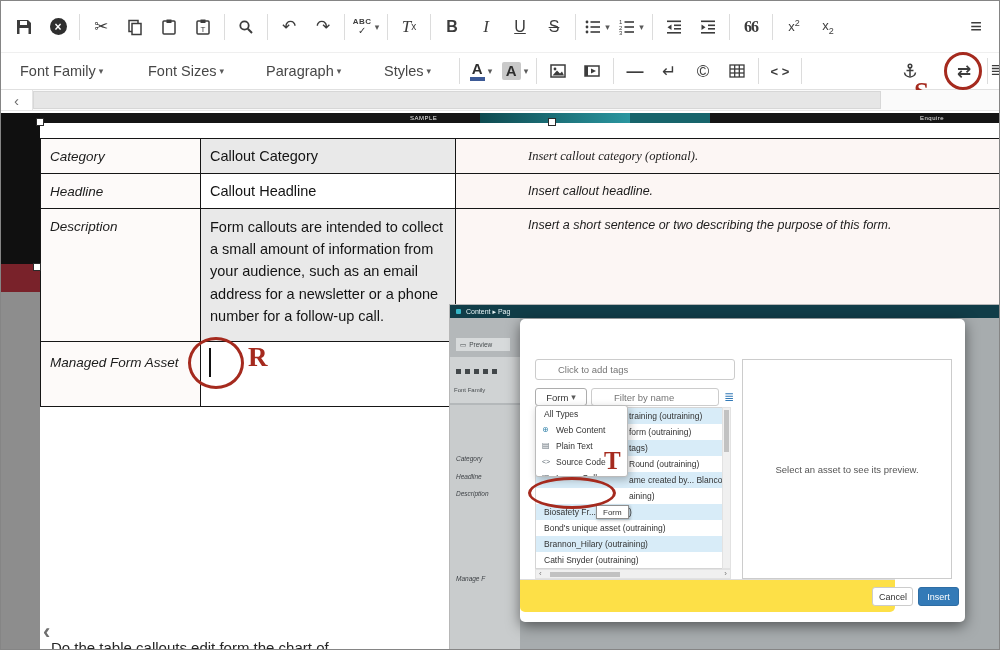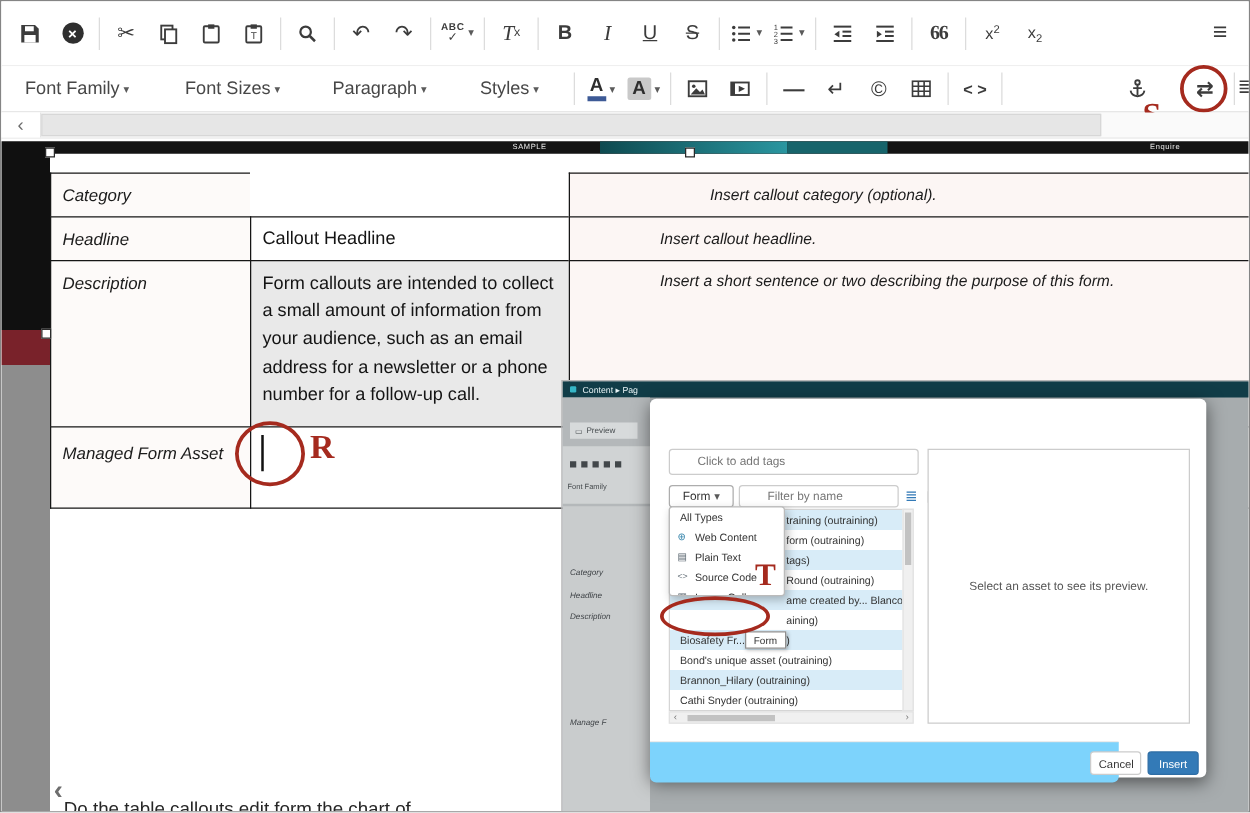--- a/index.html
+++ b/index.html
@@ -362,6 +362,9 @@
       <div class="cell bg-lab vcent" style="left:0;top:0;width:160px;height:35px;">
         <span class="lbl" style="padding-left:9px;">Category</span>
       </div>
+      <div class="cell bg-gray vcent" style="left:160px;top:0;width:255px;height:35px;">
+        <span class="val" style="padding-left:9px;">Callout Category</span>
+      </div>
       <div class="cell bg-hint vcent" style="left:415px;top:0;width:544px;height:35px;">
         <span class="hint" style="padding-left:112px;">Insert callout category (optional).</span>
       </div>

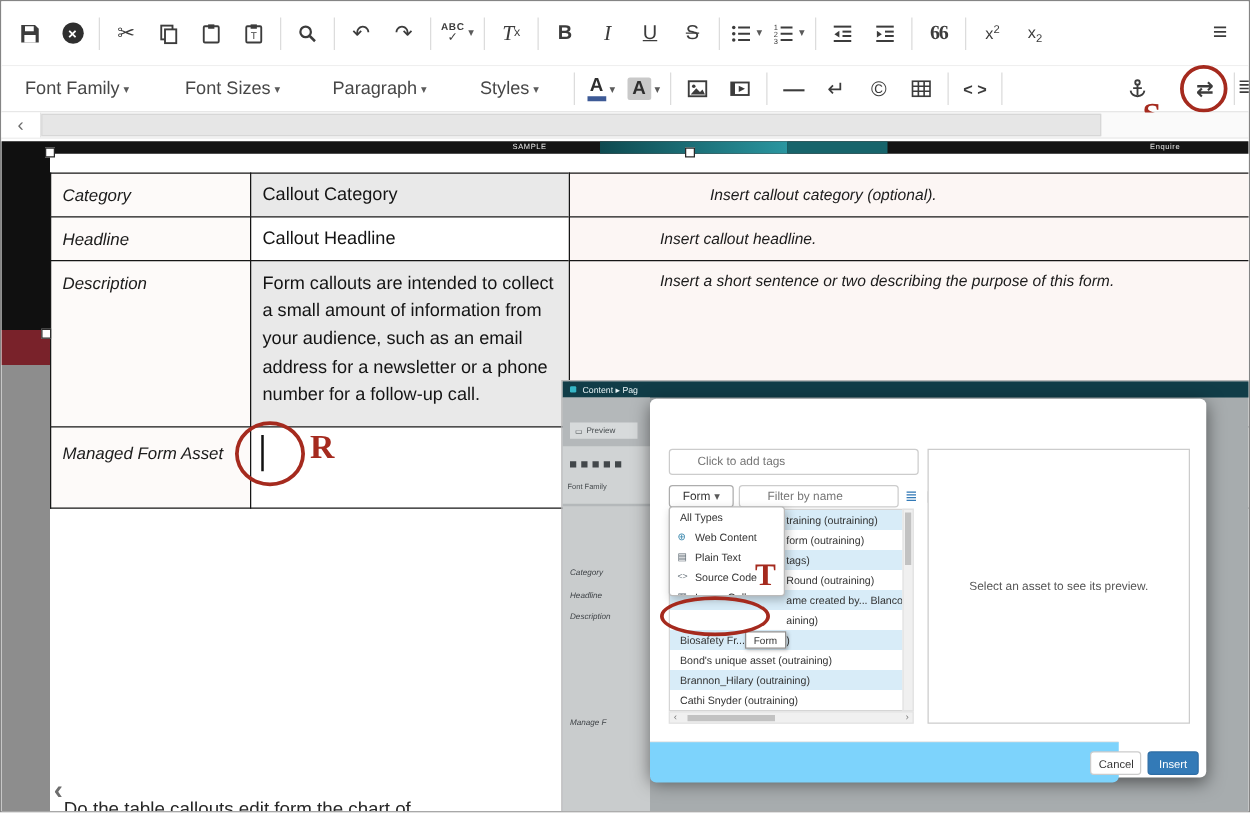--- a/index.html
+++ b/index.html
@@ -366,7 +366,7 @@
         <span class="val" style="padding-left:9px;">Callout Category</span>
       </div>
       <div class="cell bg-hint vcent" style="left:415px;top:0;width:544px;height:35px;">
-        <span class="hint" style="padding-left:112px;">Insert callout category (optional).</span>
+        <span class="hint" style="padding-left:72px;font-family:Liberation Serif, serif;">Insert callout category (optional).</span>
       </div>
 
       <div class="cell bg-lab vcent" style="left:0;top:35px;width:160px;height:35px;">

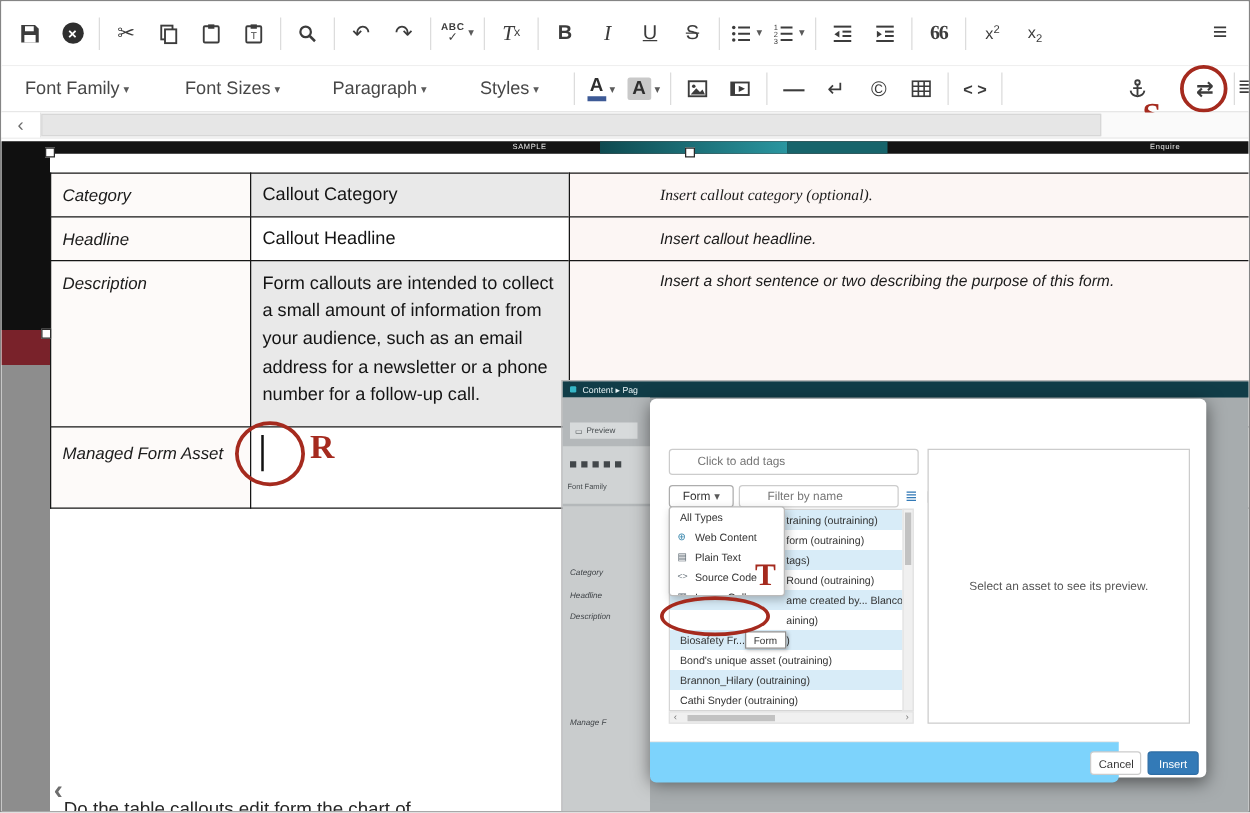--- a/index.html
+++ b/index.html
@@ -113,7 +113,7 @@
   .preview{position:absolute;left:222px;top:40px;width:210px;height:220px;border:1px solid #ccc;background:#fff;
     display:flex;align-items:center;justify-content:center;}
   .preview span{font-size:9.5px;color:#555;}
-  .m-foot{position:absolute;left:0;top:274px;width:375px;height:33px;background:#7dd3fc;border-top:1px solid #ddd;
+  .m-foot{position:absolute;left:0;top:260px;width:375px;height:33px;background:#fde047;border-top:1px solid #ddd;
     border-radius:0 0 5px 5px;}
   .btn-cancel{position:absolute;left:352px;top:7px;width:41px;height:19px;background:#fff;border:1px solid #ccc;
     border-radius:3px;font-size:9px;color:#333;cursor:pointer;font-family:"Liberation Sans","DejaVu Sans",sans-serif;}

